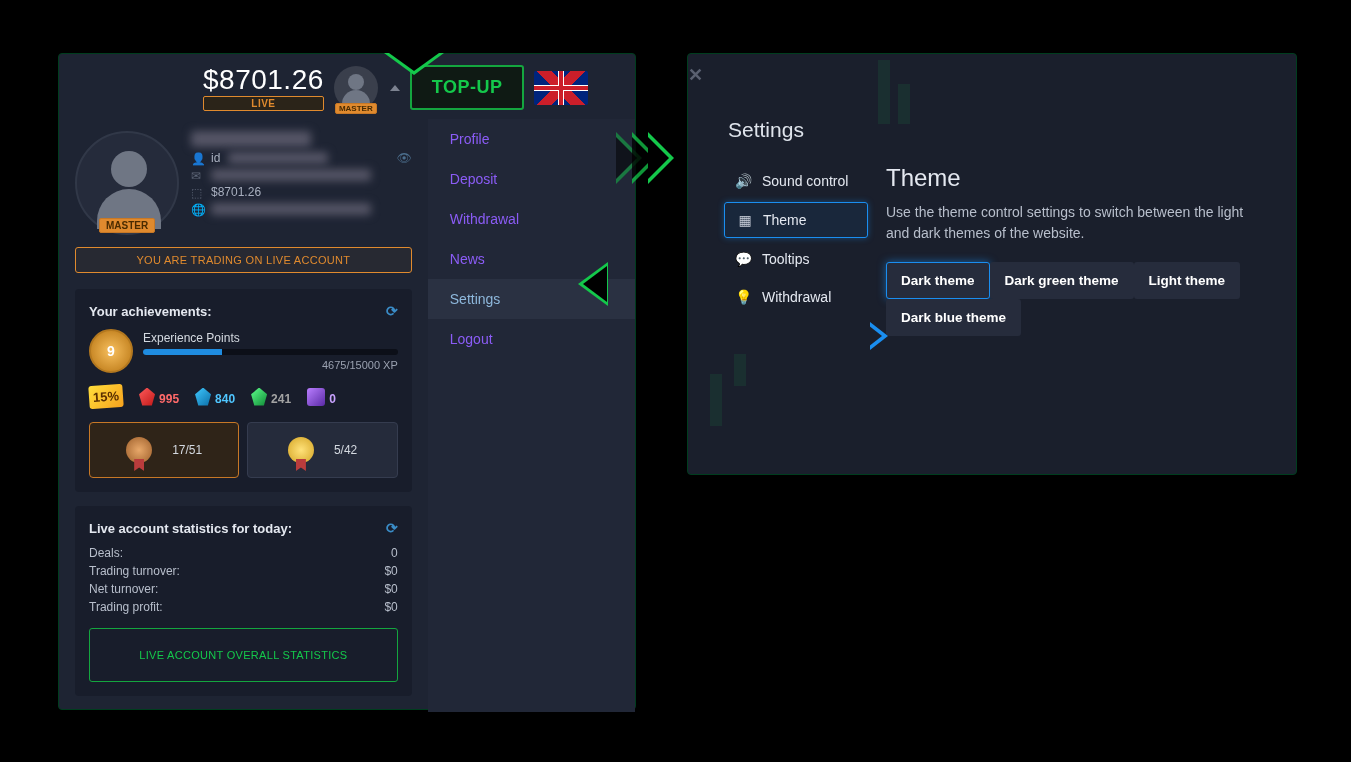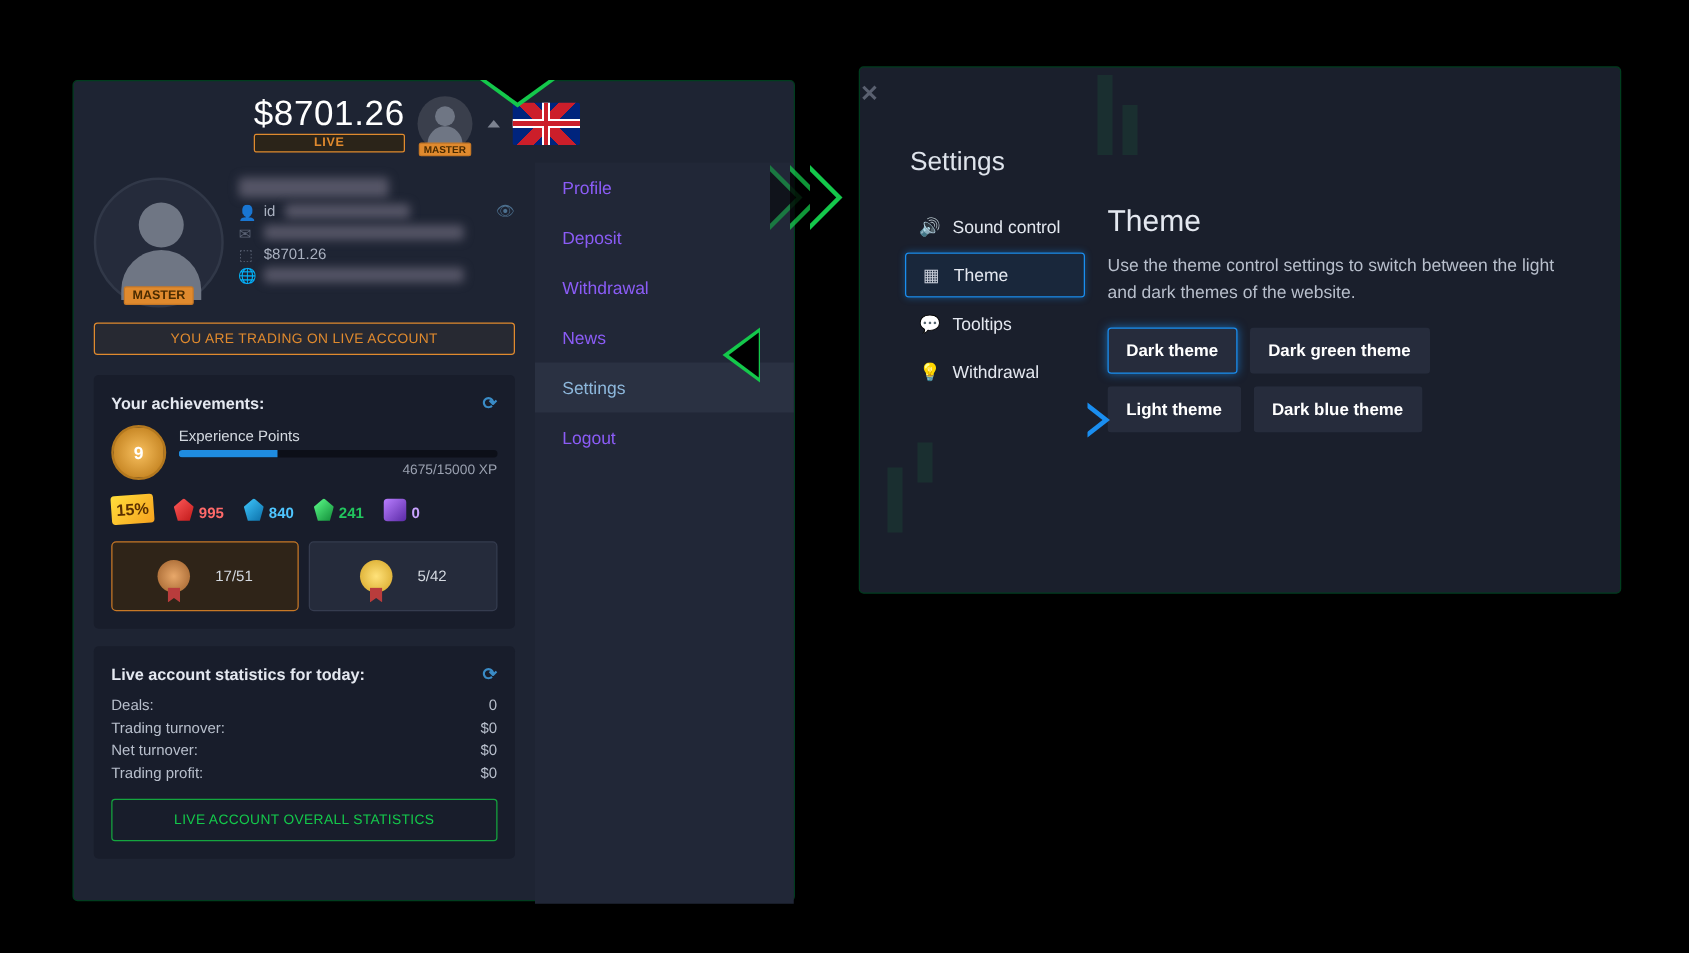--- a/index.html
+++ b/index.html
@@ -5,7 +5,7 @@
   * { box-sizing: border-box; margin: 0; padding: 0; }
   body { background: #000; font-family: "Segoe UI", Arial, sans-serif; color: #d4d9e0; width: 1351px; height: 762px; position: relative; overflow: hidden; }
 
-  .panel-left { position: absolute; left: 58px; top: 53px; width: 578px; height: 657px; background: #1e2433; border: 1px solid #003d1e; border-radius: 4px; margin-top: 11px; }
+  .panel-left { position: absolute; left: 58px; top: 53px; width: 578px; height: 657px; background: #1e2433; border: 1px solid #003d1e; border-radius: 4px; }
   .panel-right { position: absolute; left: 687px; top: 53px; width: 610px; height: 422px; background: #1a1f2c; border: 1px solid #003d1e; border-radius: 4px; }
 
   

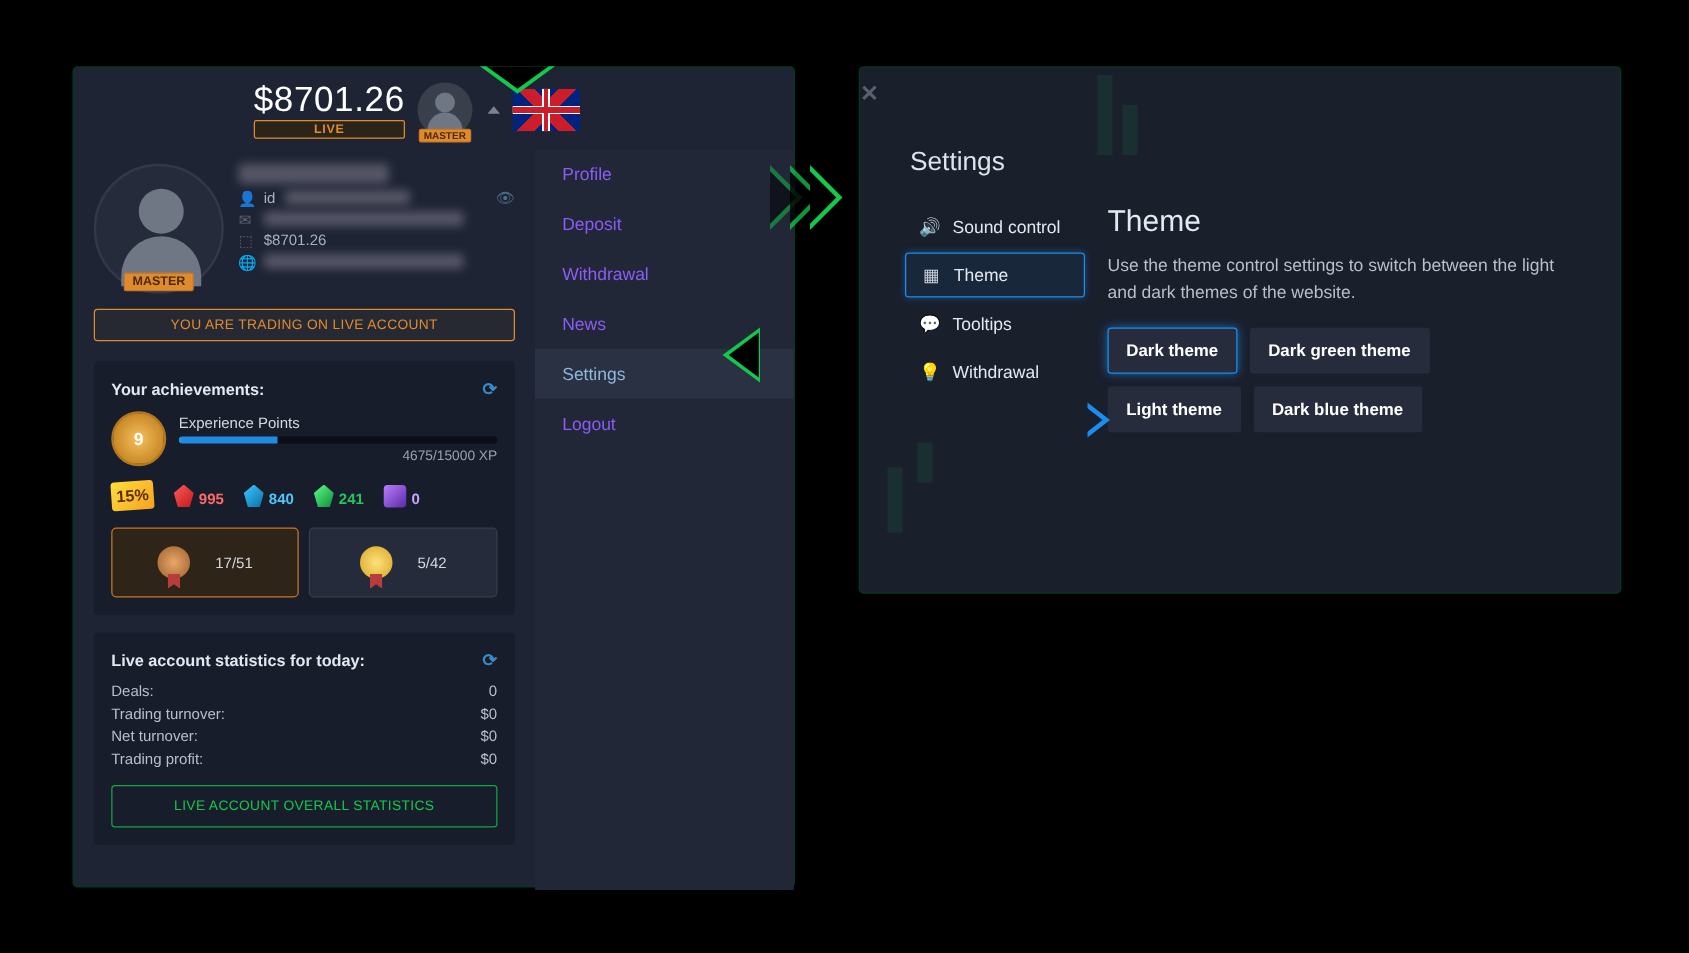--- a/index.html
+++ b/index.html
@@ -137,6 +137,7 @@
       <span class="avatar-badge-sm">MASTER</span>
     </div>
     <span class="caret-sm"></span>
+    <button class="topup-btn">TOP-UP</button>
     <div class="flag"></div>
   </div>
 

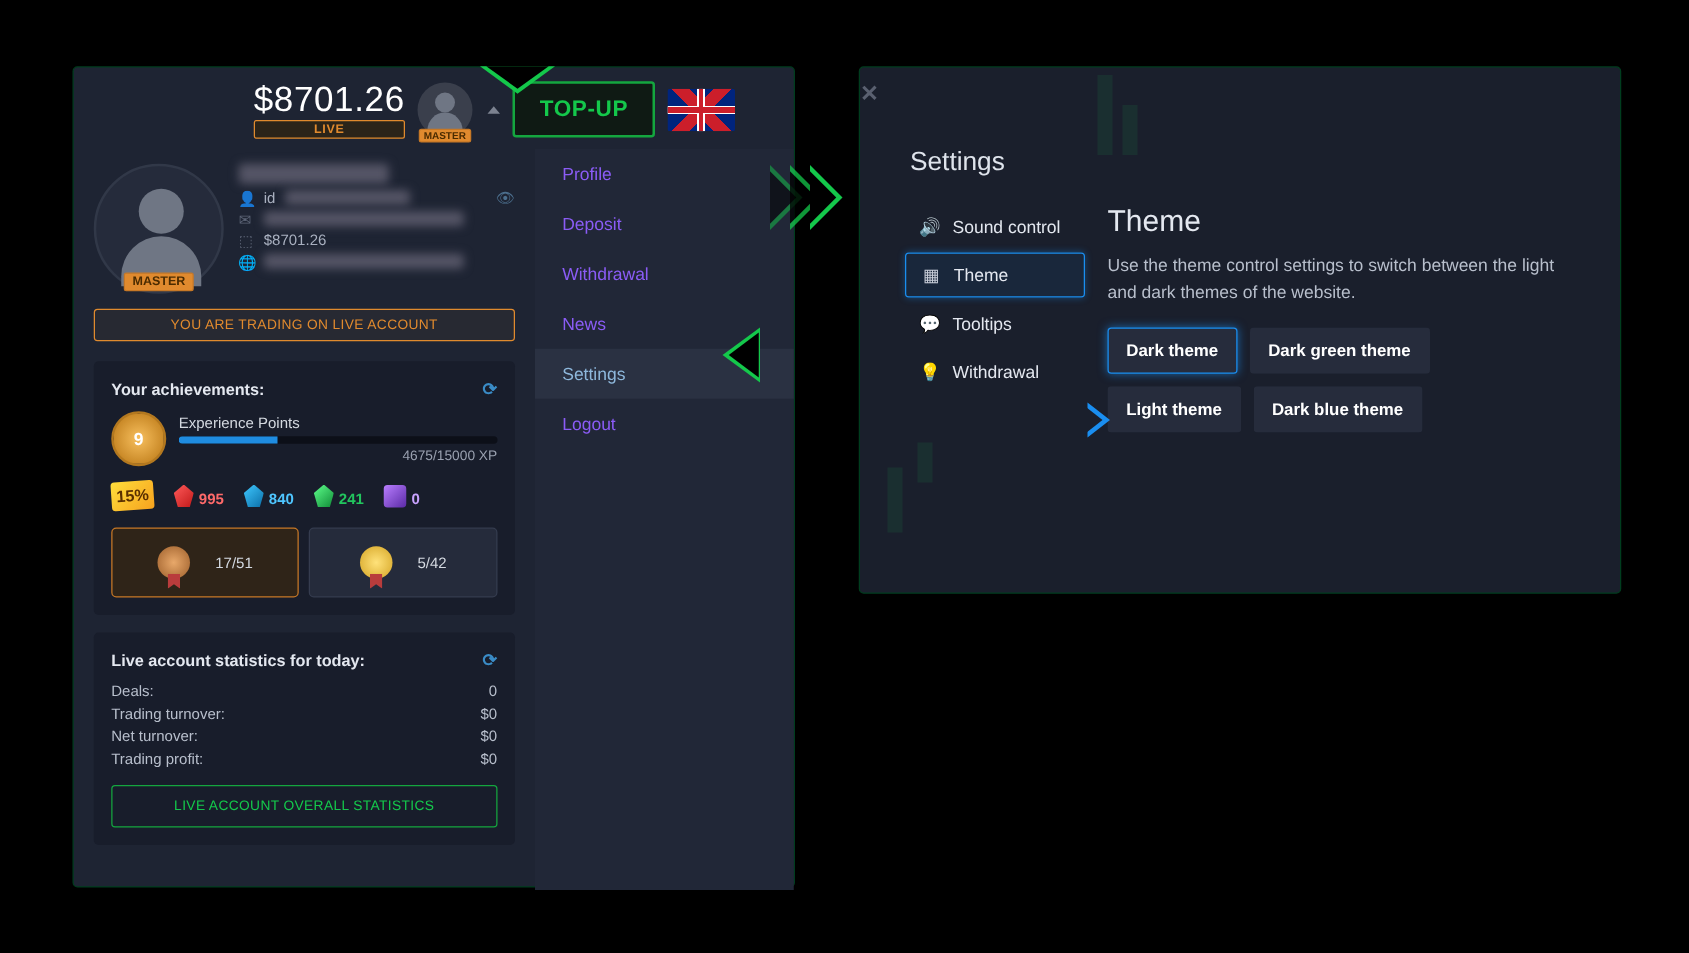--- a/index.html
+++ b/index.html
@@ -111,7 +111,7 @@
   .settings-content { flex: 1; }
   .content-title { color: #e4e8f0; font-size: 24px; font-weight: 400; margin-bottom: 10px; }
   .content-desc { color: #b8bfcc; font-size: 14px; line-height: 1.5; margin-bottom: 18px; }
-  .theme-opts { display: flex; flex-wrap: wrap; gap: 10px; }
+  .theme-opts { display: flex; flex-wrap: wrap; }
   .theme-btn { background: #262c3c; color: #fff; font-size: 13.5px; font-weight: bold; padding: 10px 14px; border-radius: 3px; border: 1px solid transparent; cursor: pointer; }
   .theme-btn.active { border-color: #1a8ef0; box-shadow: 0 0 8px rgba(26,142,240,0.6); }
 

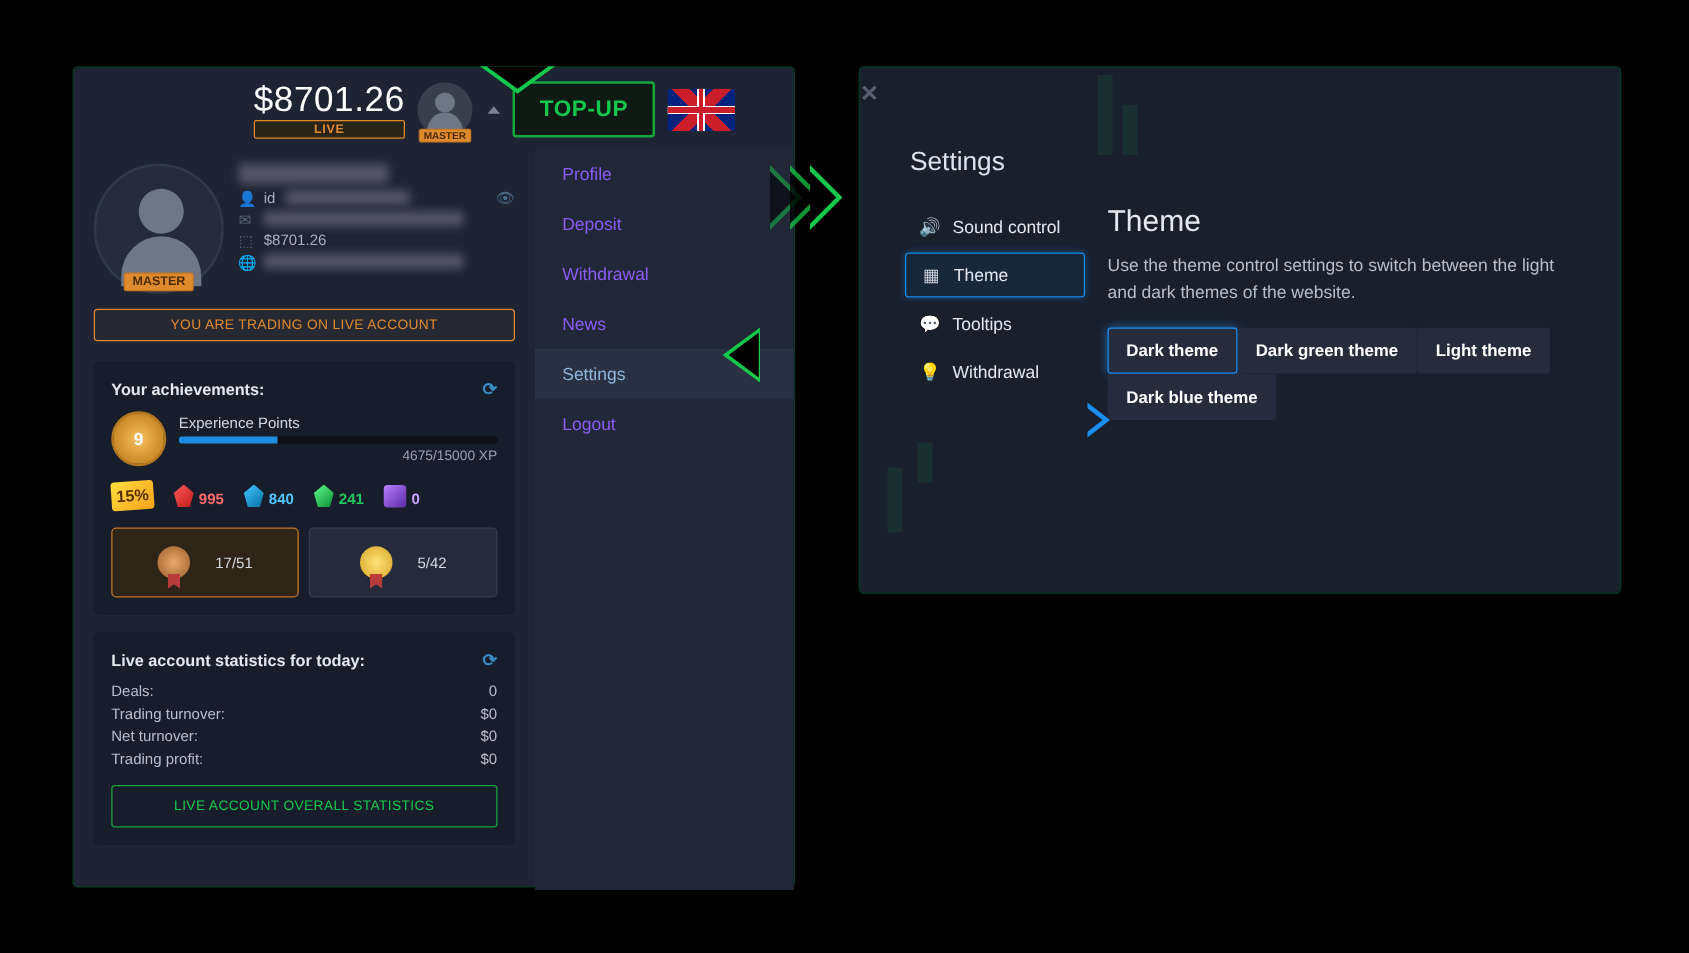--- a/index.html
+++ b/index.html
@@ -201,7 +201,7 @@
             </span>
           <span class="gem">
               <span class="gem-shape gem-green"></span>
-              <span style="color:#22c55e">241</span>
+              <span style="color:#a3a3a3">241</span>
             </span>
           <span class="gem">
               <span class="gem-shape gem-purple"></span>

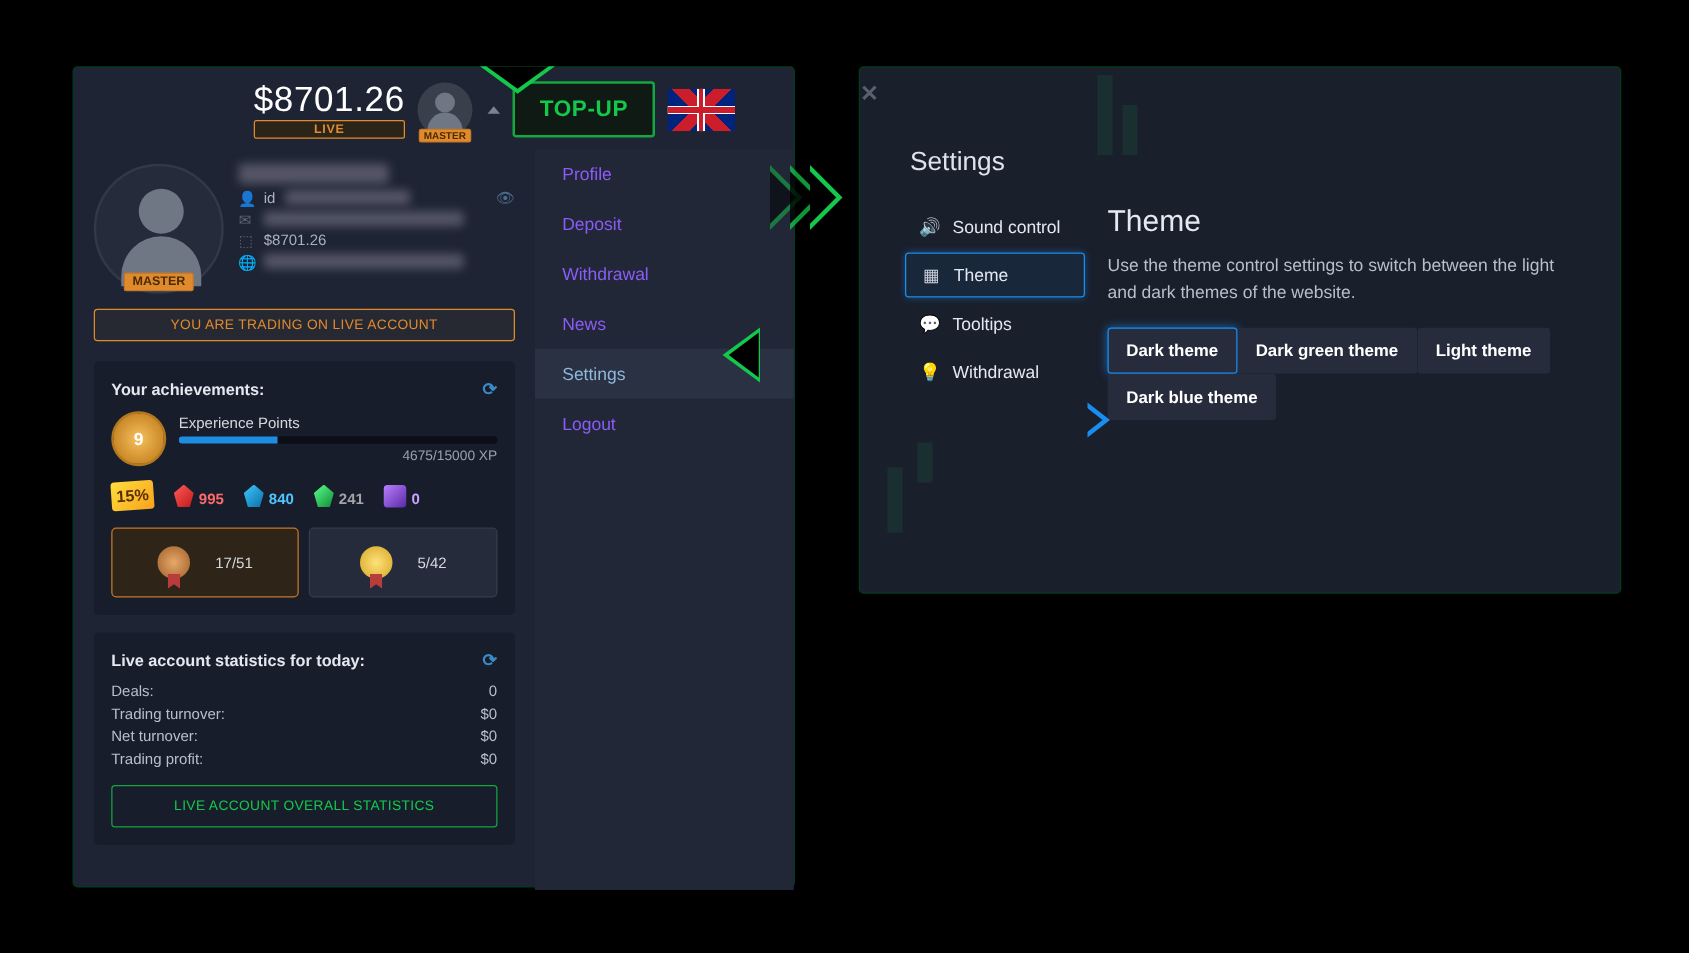--- a/index.html
+++ b/index.html
@@ -77,7 +77,7 @@
   .medal.gold { background: radial-gradient(circle, #ffe27a, #d4a323); }
 
   .stat-row { display: flex; justify-content: space-between; font-size: 12px; color: #b8bfcc; margin-bottom: 4px; }
-  .stats-btn { width: 100%; border: 1px solid #14a63f; background: transparent; color: #14c84b; font-size: 11px; padding: 10px; margin-top: 10px; border-radius: 3px; cursor: pointer; letter-spacing: 0.3px; }
+  .stats-btn { width: 100%; border: 1px solid #14a63f; background: transparent; color: #14c84b; font-size: 11px; padding: 20px; margin-top: 10px; border-radius: 3px; cursor: pointer; letter-spacing: 0.3px; }
 
   
   .nav-item { padding: 12px 22px; color: #8b5cf6; font-size: 14px; cursor: pointer; }

